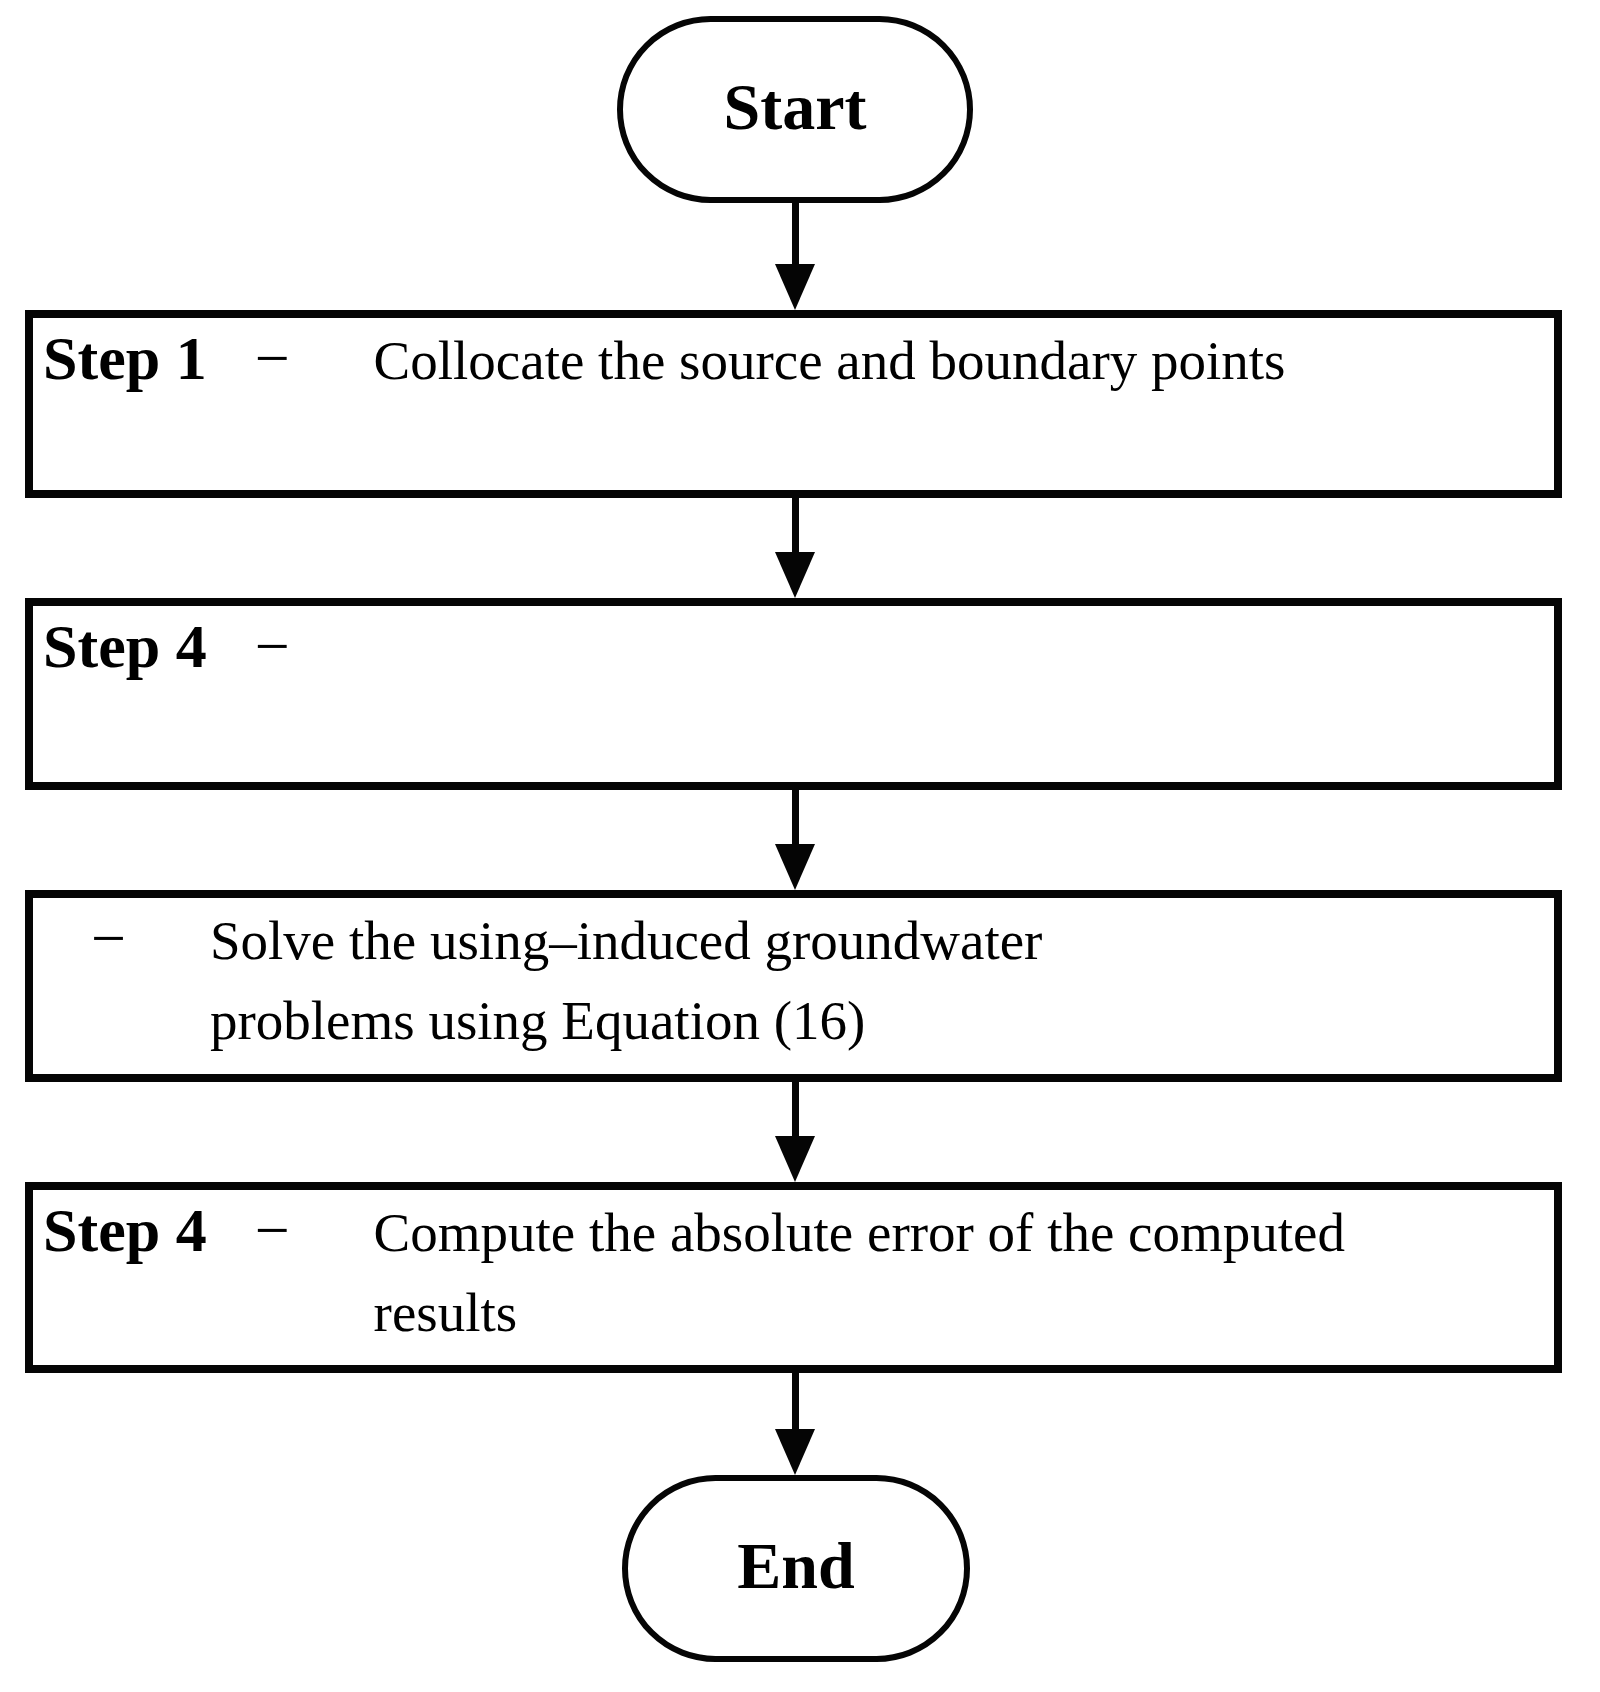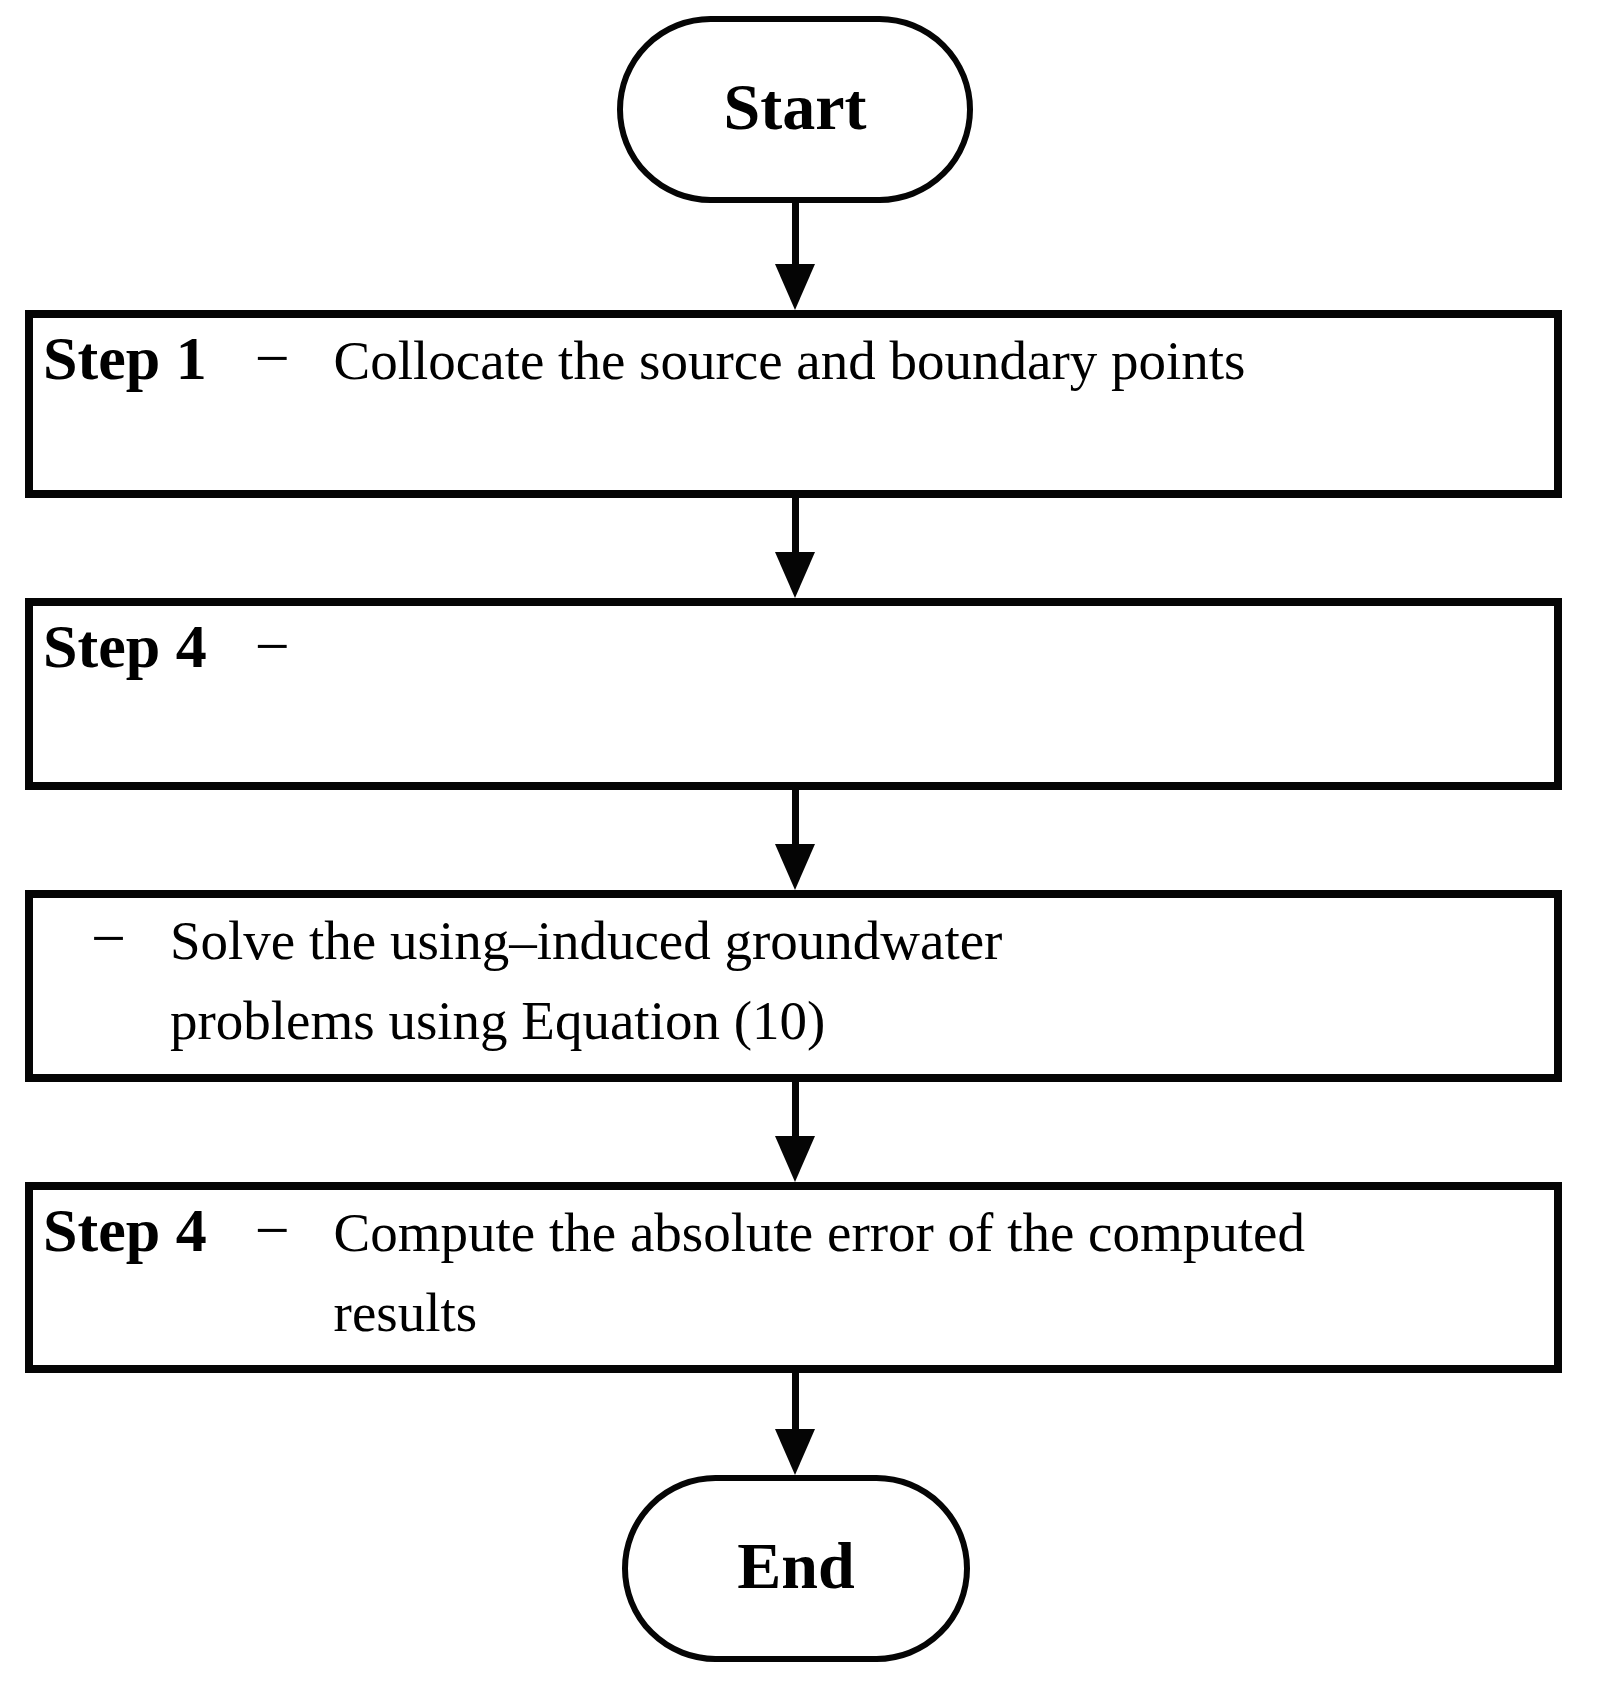--- a/index.html
+++ b/index.html
@@ -77,7 +77,7 @@
     font-size: 55px;
     line-height: 80px;
   }
-  .step-line { white-space: nowrap; }
+  .step-line { white-space: nowrap; margin-left: 40px; }
 
   
   .arrow {

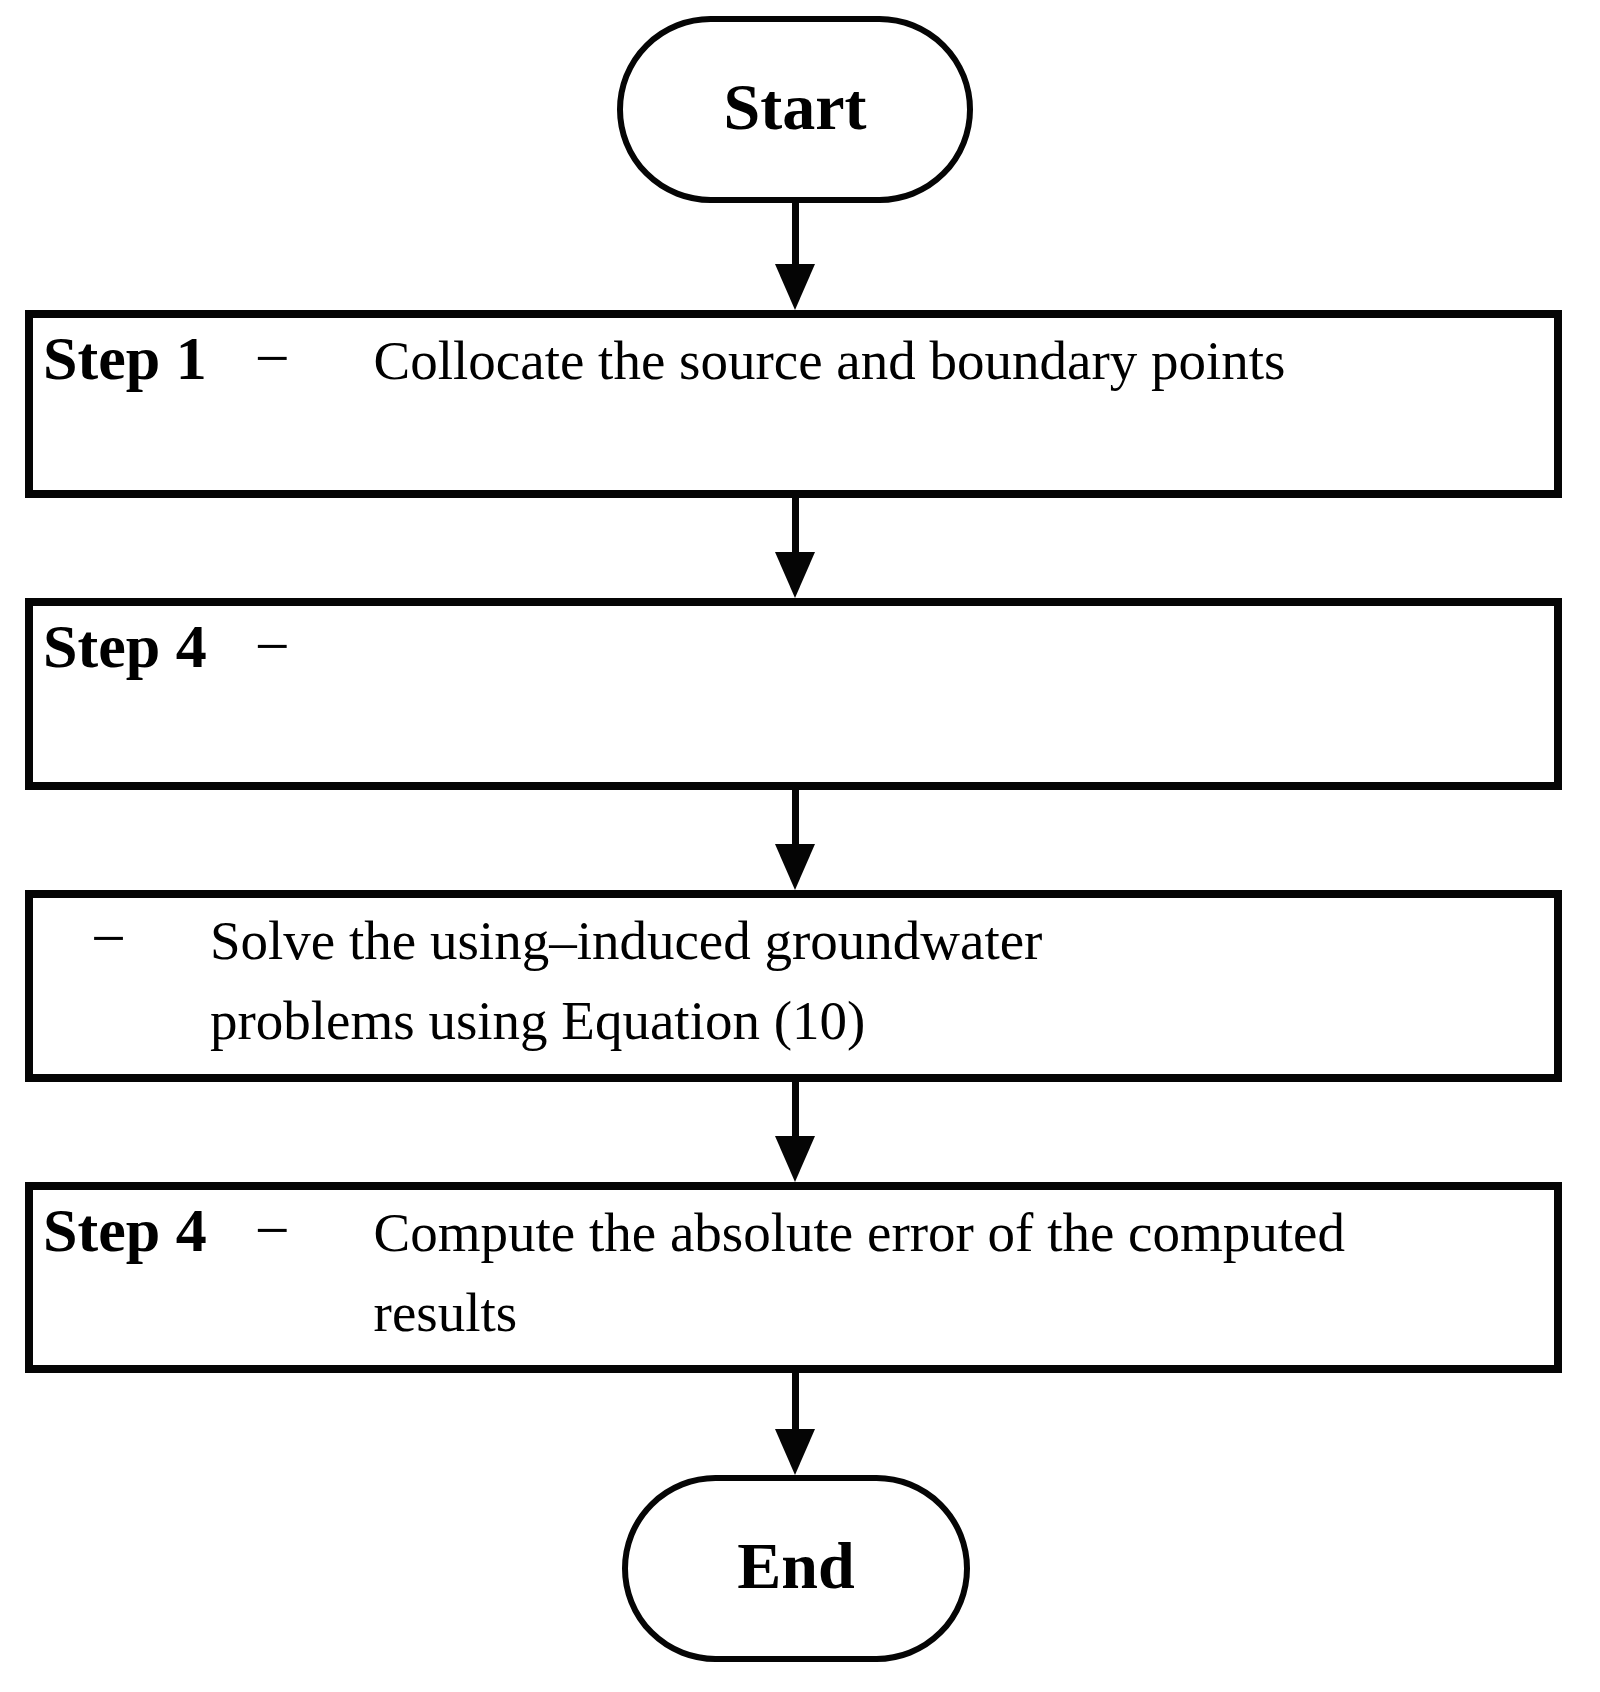--- a/index.html
+++ b/index.html
@@ -151,7 +151,7 @@
       <span class="dash">−</span>
       <div class="step-lines">
         <div class="step-line">Solve the using–induced groundwater</div>
-        <div class="step-line">problems using Equation (10)</div>
+        <div class="step-line">problems using Equation (16)</div>
       </div>
     </div>
   </div>

